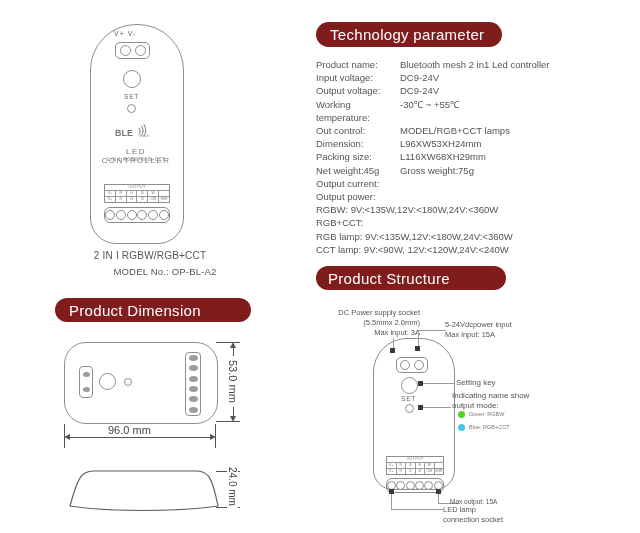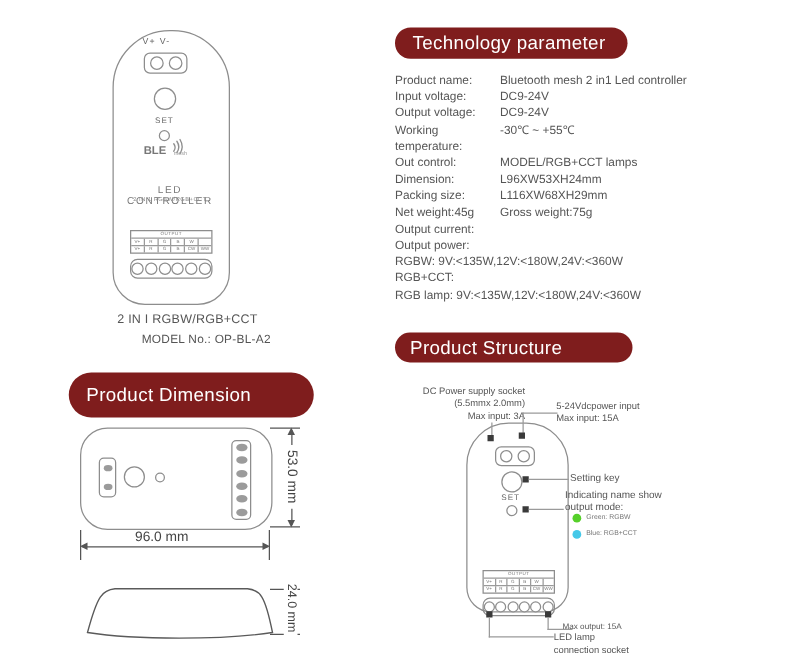--- a/index.html
+++ b/index.html
@@ -148,7 +148,7 @@
     <div class="setlab" style="left:124px;top:93px;">SET</div>
     <div class="led-dot" style="left:127px;top:104px;width:7px;height:7px;"></div>
 
-    <div class="brand" style="left:108px;top:110px;width:48px;">
+    <div class="brand" style="left:108px;top:123px;width:48px;">
       <svg width="46" height="15" viewBox="0 0 46 15" style="display:block;">
         <g fill="none" stroke="#8f8f8f" stroke-width="1.1" stroke-linecap="round">
           <path d="M31 11 A5 5 0 0 0 31 5"></path>

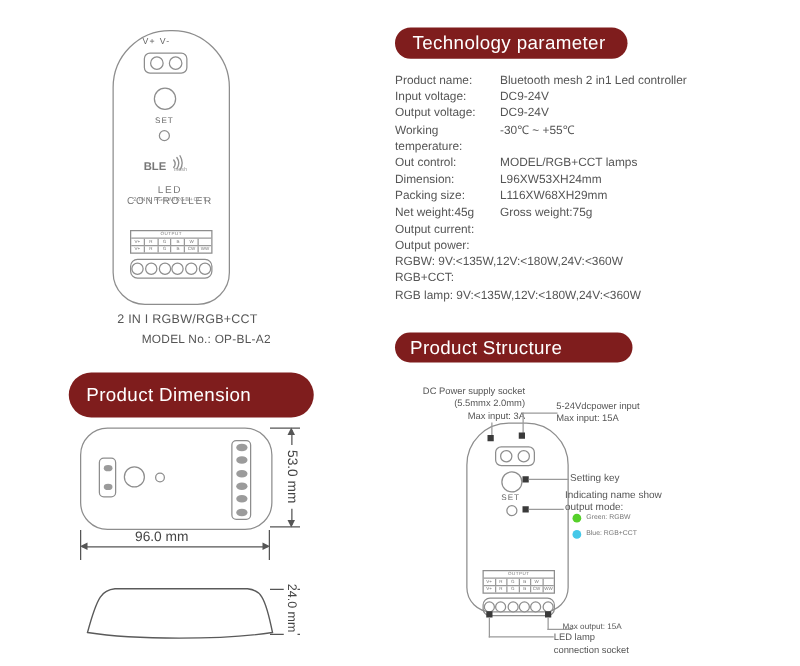--- a/index.html
+++ b/index.html
@@ -132,6 +132,7 @@
     <div class="full">RGBW: 9V:&lt;135W,12V:&lt;180W,24V:&lt;360W</div>
     <div class="full">RGB+CCT:</div>
     <div class="full">RGB lamp:  9V:&lt;135W,12V:&lt;180W,24V:&lt;360W</div>
+    <div class="full">CCT lamp:  9V:&lt;90W,    12V:&lt;120W,24V:&lt;240W</div>
   </div>
 
   <div>

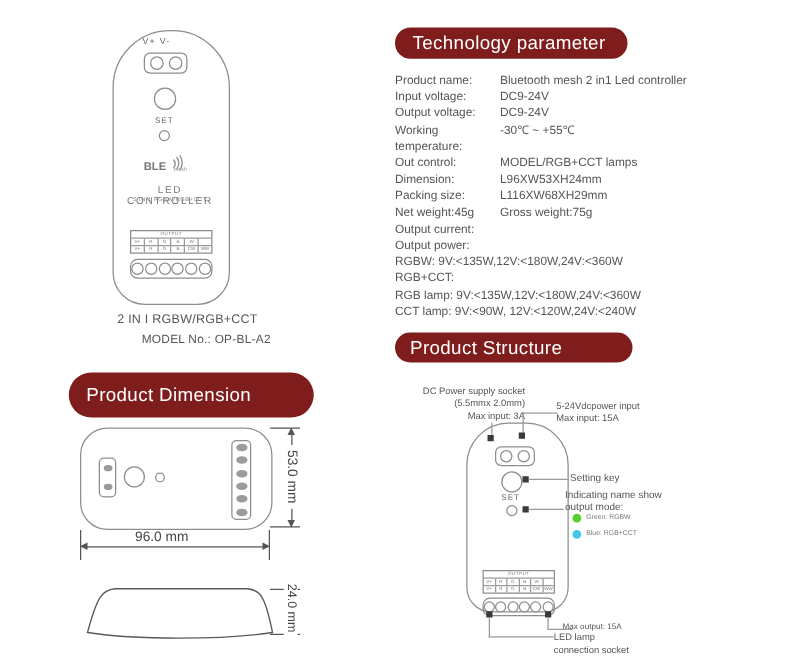--- a/index.html
+++ b/index.html
@@ -199,7 +199,7 @@
     </div>
   </div>
 
-  <div class="pill" style="left:55px;top:298px;width:196px;height:36px;">
+  <div class="pill" style="left:55px;top:298px;width:196px;height:24px;">
     <span>Product Dimension</span>
   </div>
 

